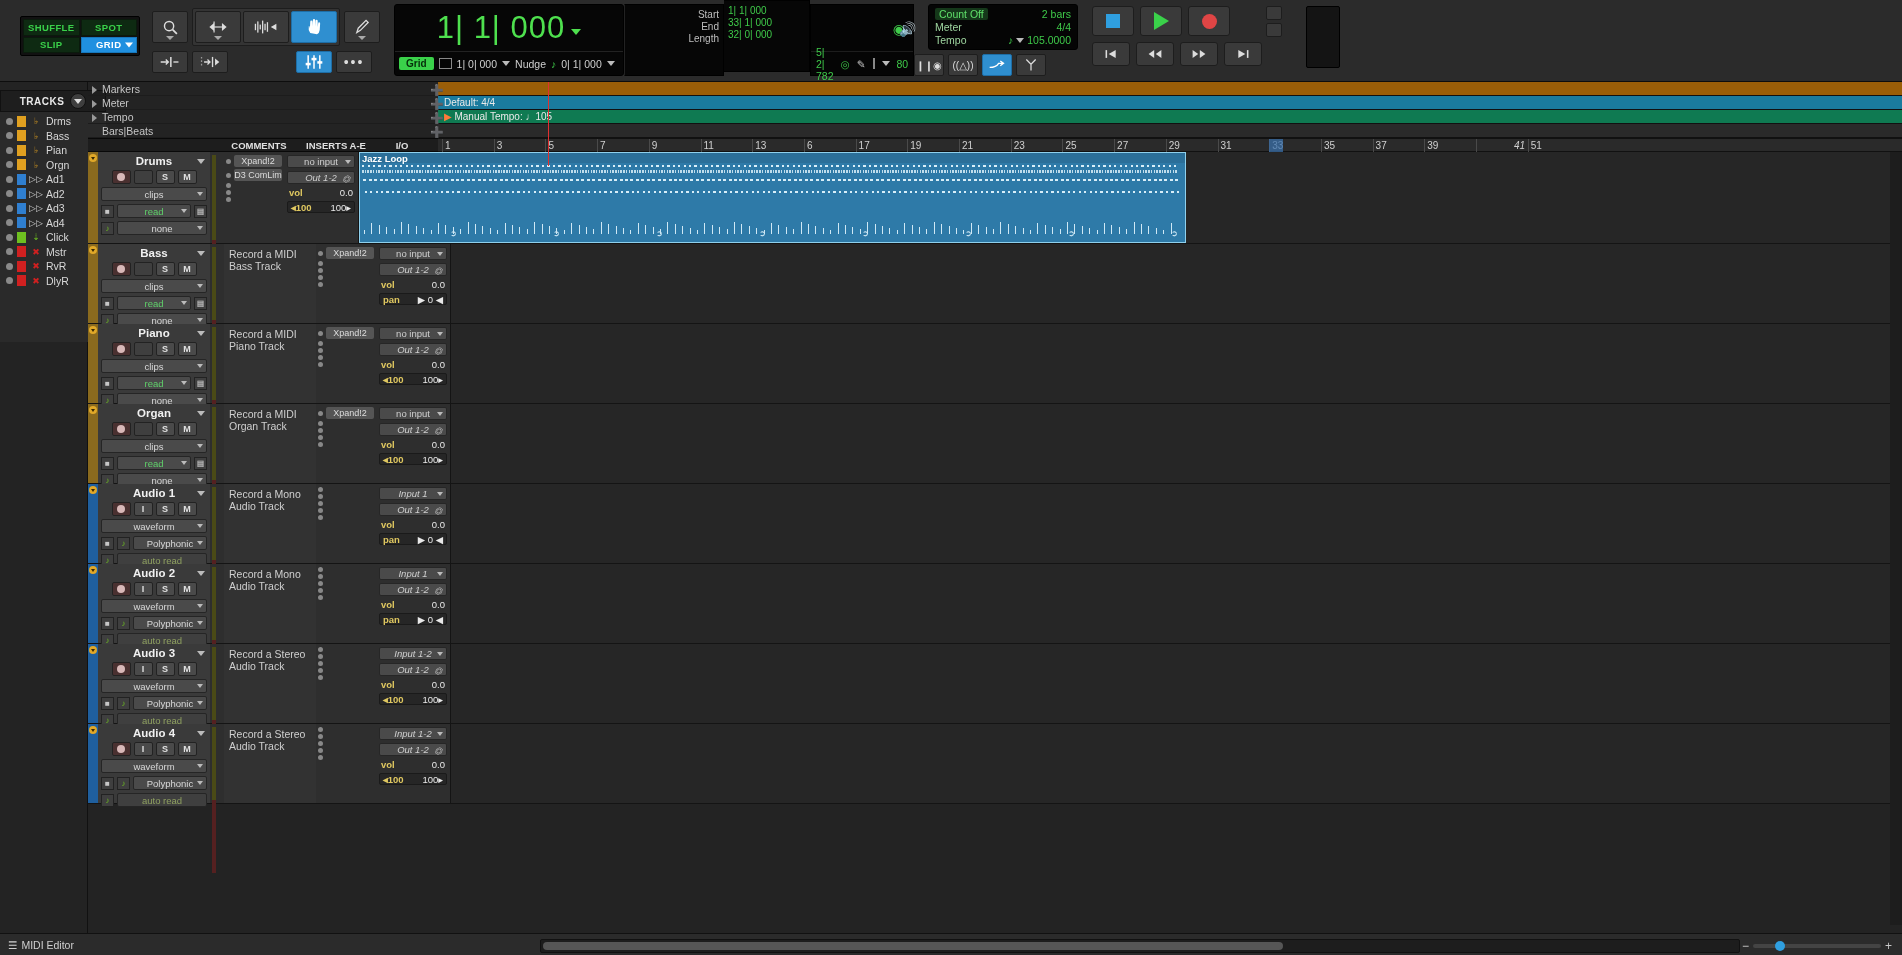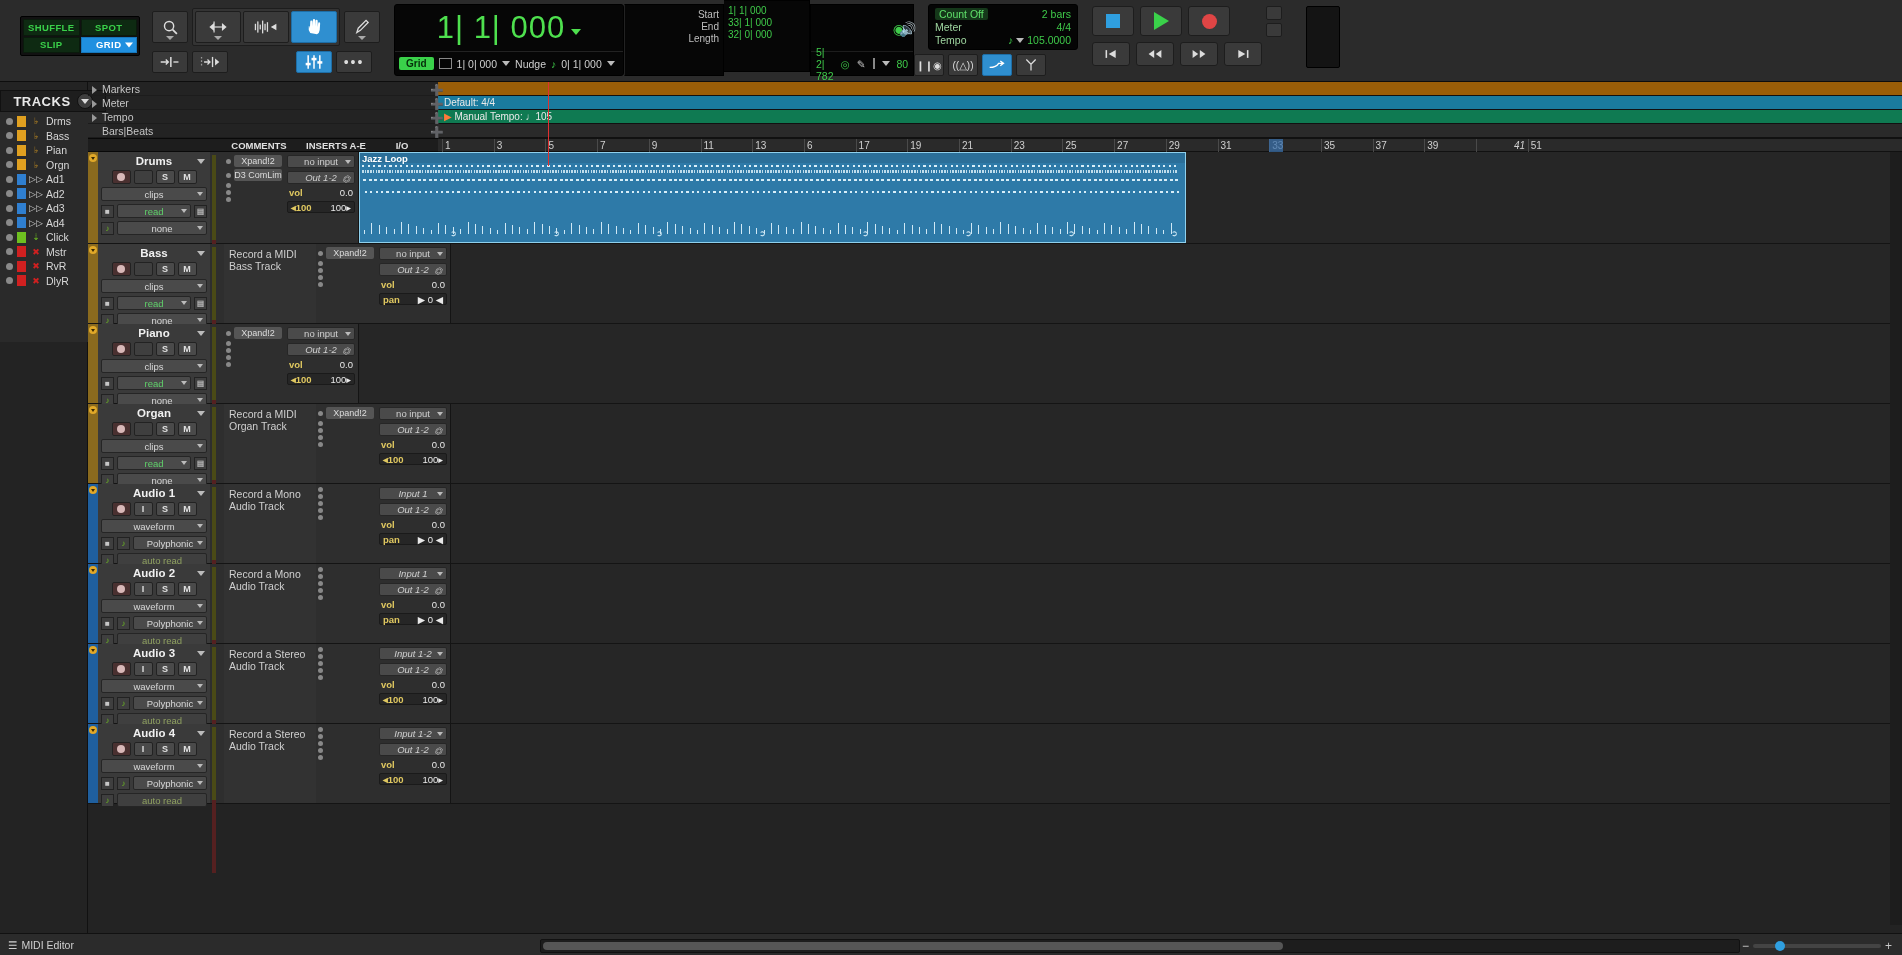--- a/index.html
+++ b/index.html
@@ -125,7 +125,7 @@
     background:#1e1e1e; display:flex; align-items:center; justify-content:center; gap:6px;
     border:1px solid #111;
   }
-  .tracksheader .t{ color:#e8e8e8; font-weight:bold; font-size:13px; letter-spacing:.5px;}
+  .tracksheader .t{ color:#e8e8e8; font-weight:bold; font-size:10px; letter-spacing:.5px;}
   .circbtn{ width:16px;height:16px;border-radius:50%;background:#3e3e3e;border:1px solid #111;
     display:flex;align-items:center;justify-content:center;}
   .circbtn .c{ border-left:4px solid transparent;border-right:4px solid transparent;border-top:5px solid #ddd;}

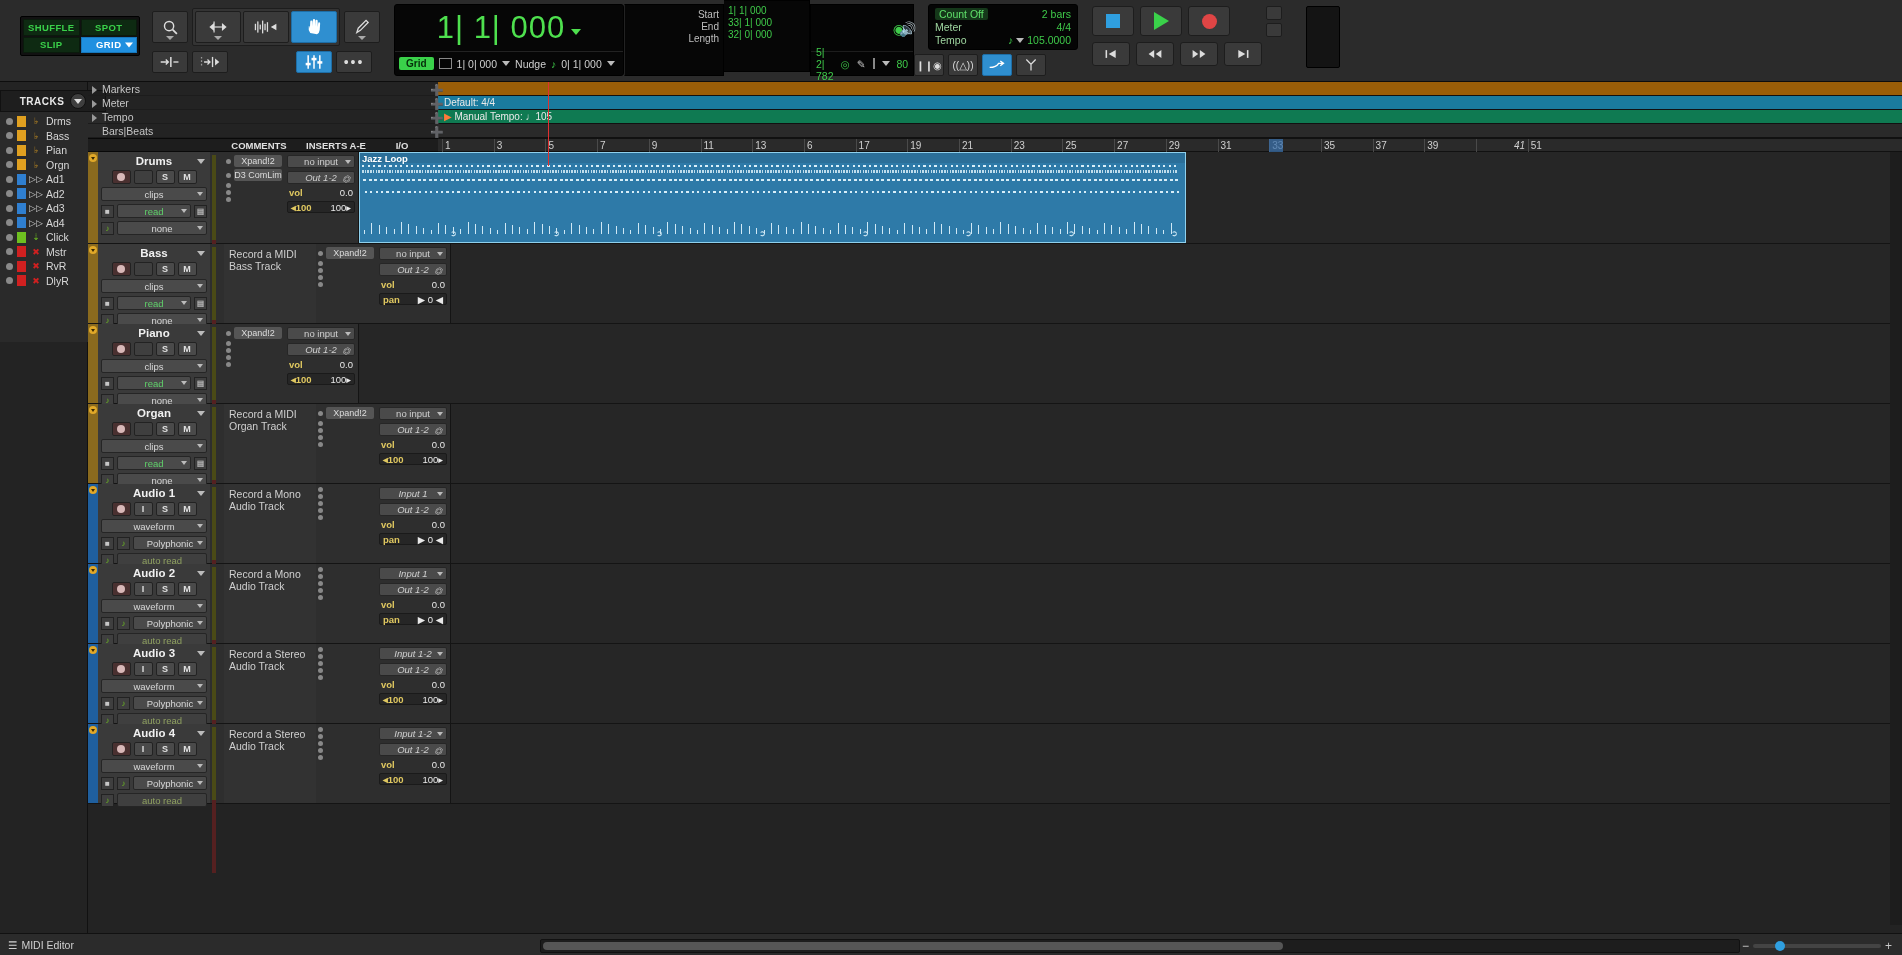--- a/index.html
+++ b/index.html
@@ -1671,6 +1671,7 @@
             <span class="mtrbar"></span>
             <span class="mtrbar r"></span>
           </div>
+          <div class="trkcomment">Record a MIDI Piano Track</div>
           <div class="trkinserts">
             <div class="insrow">
               <span class="insdot"></span>

